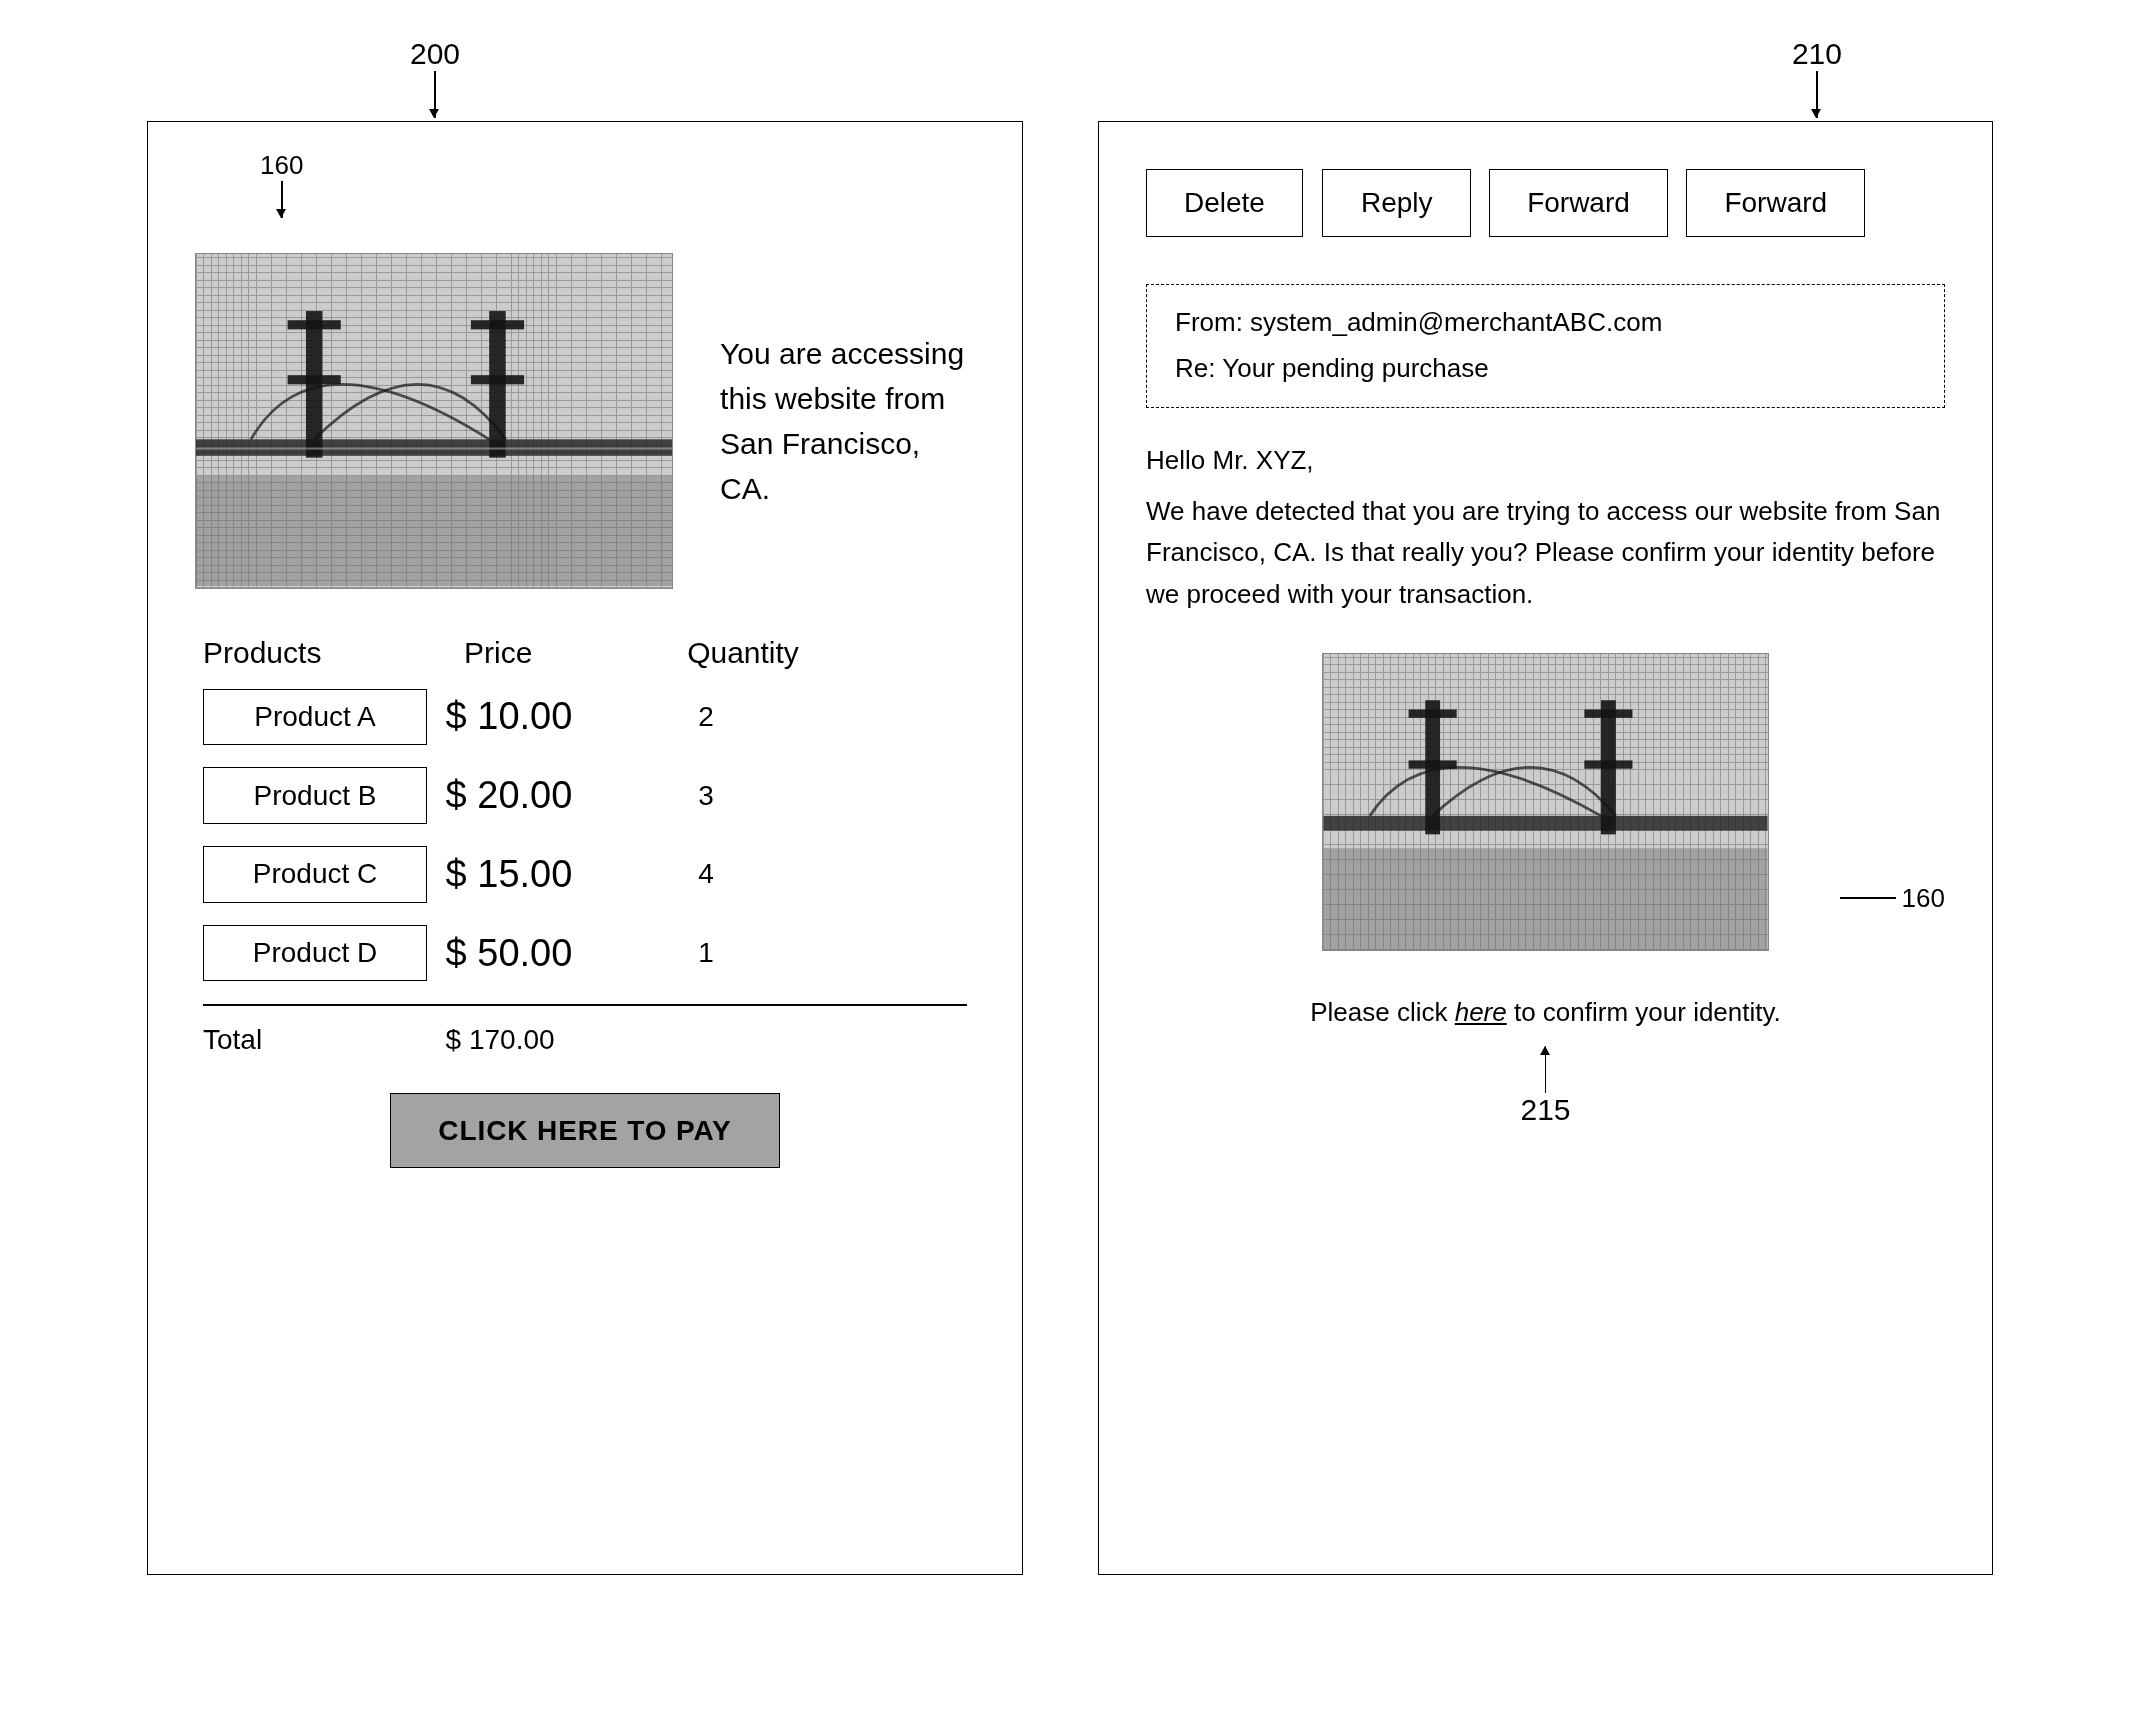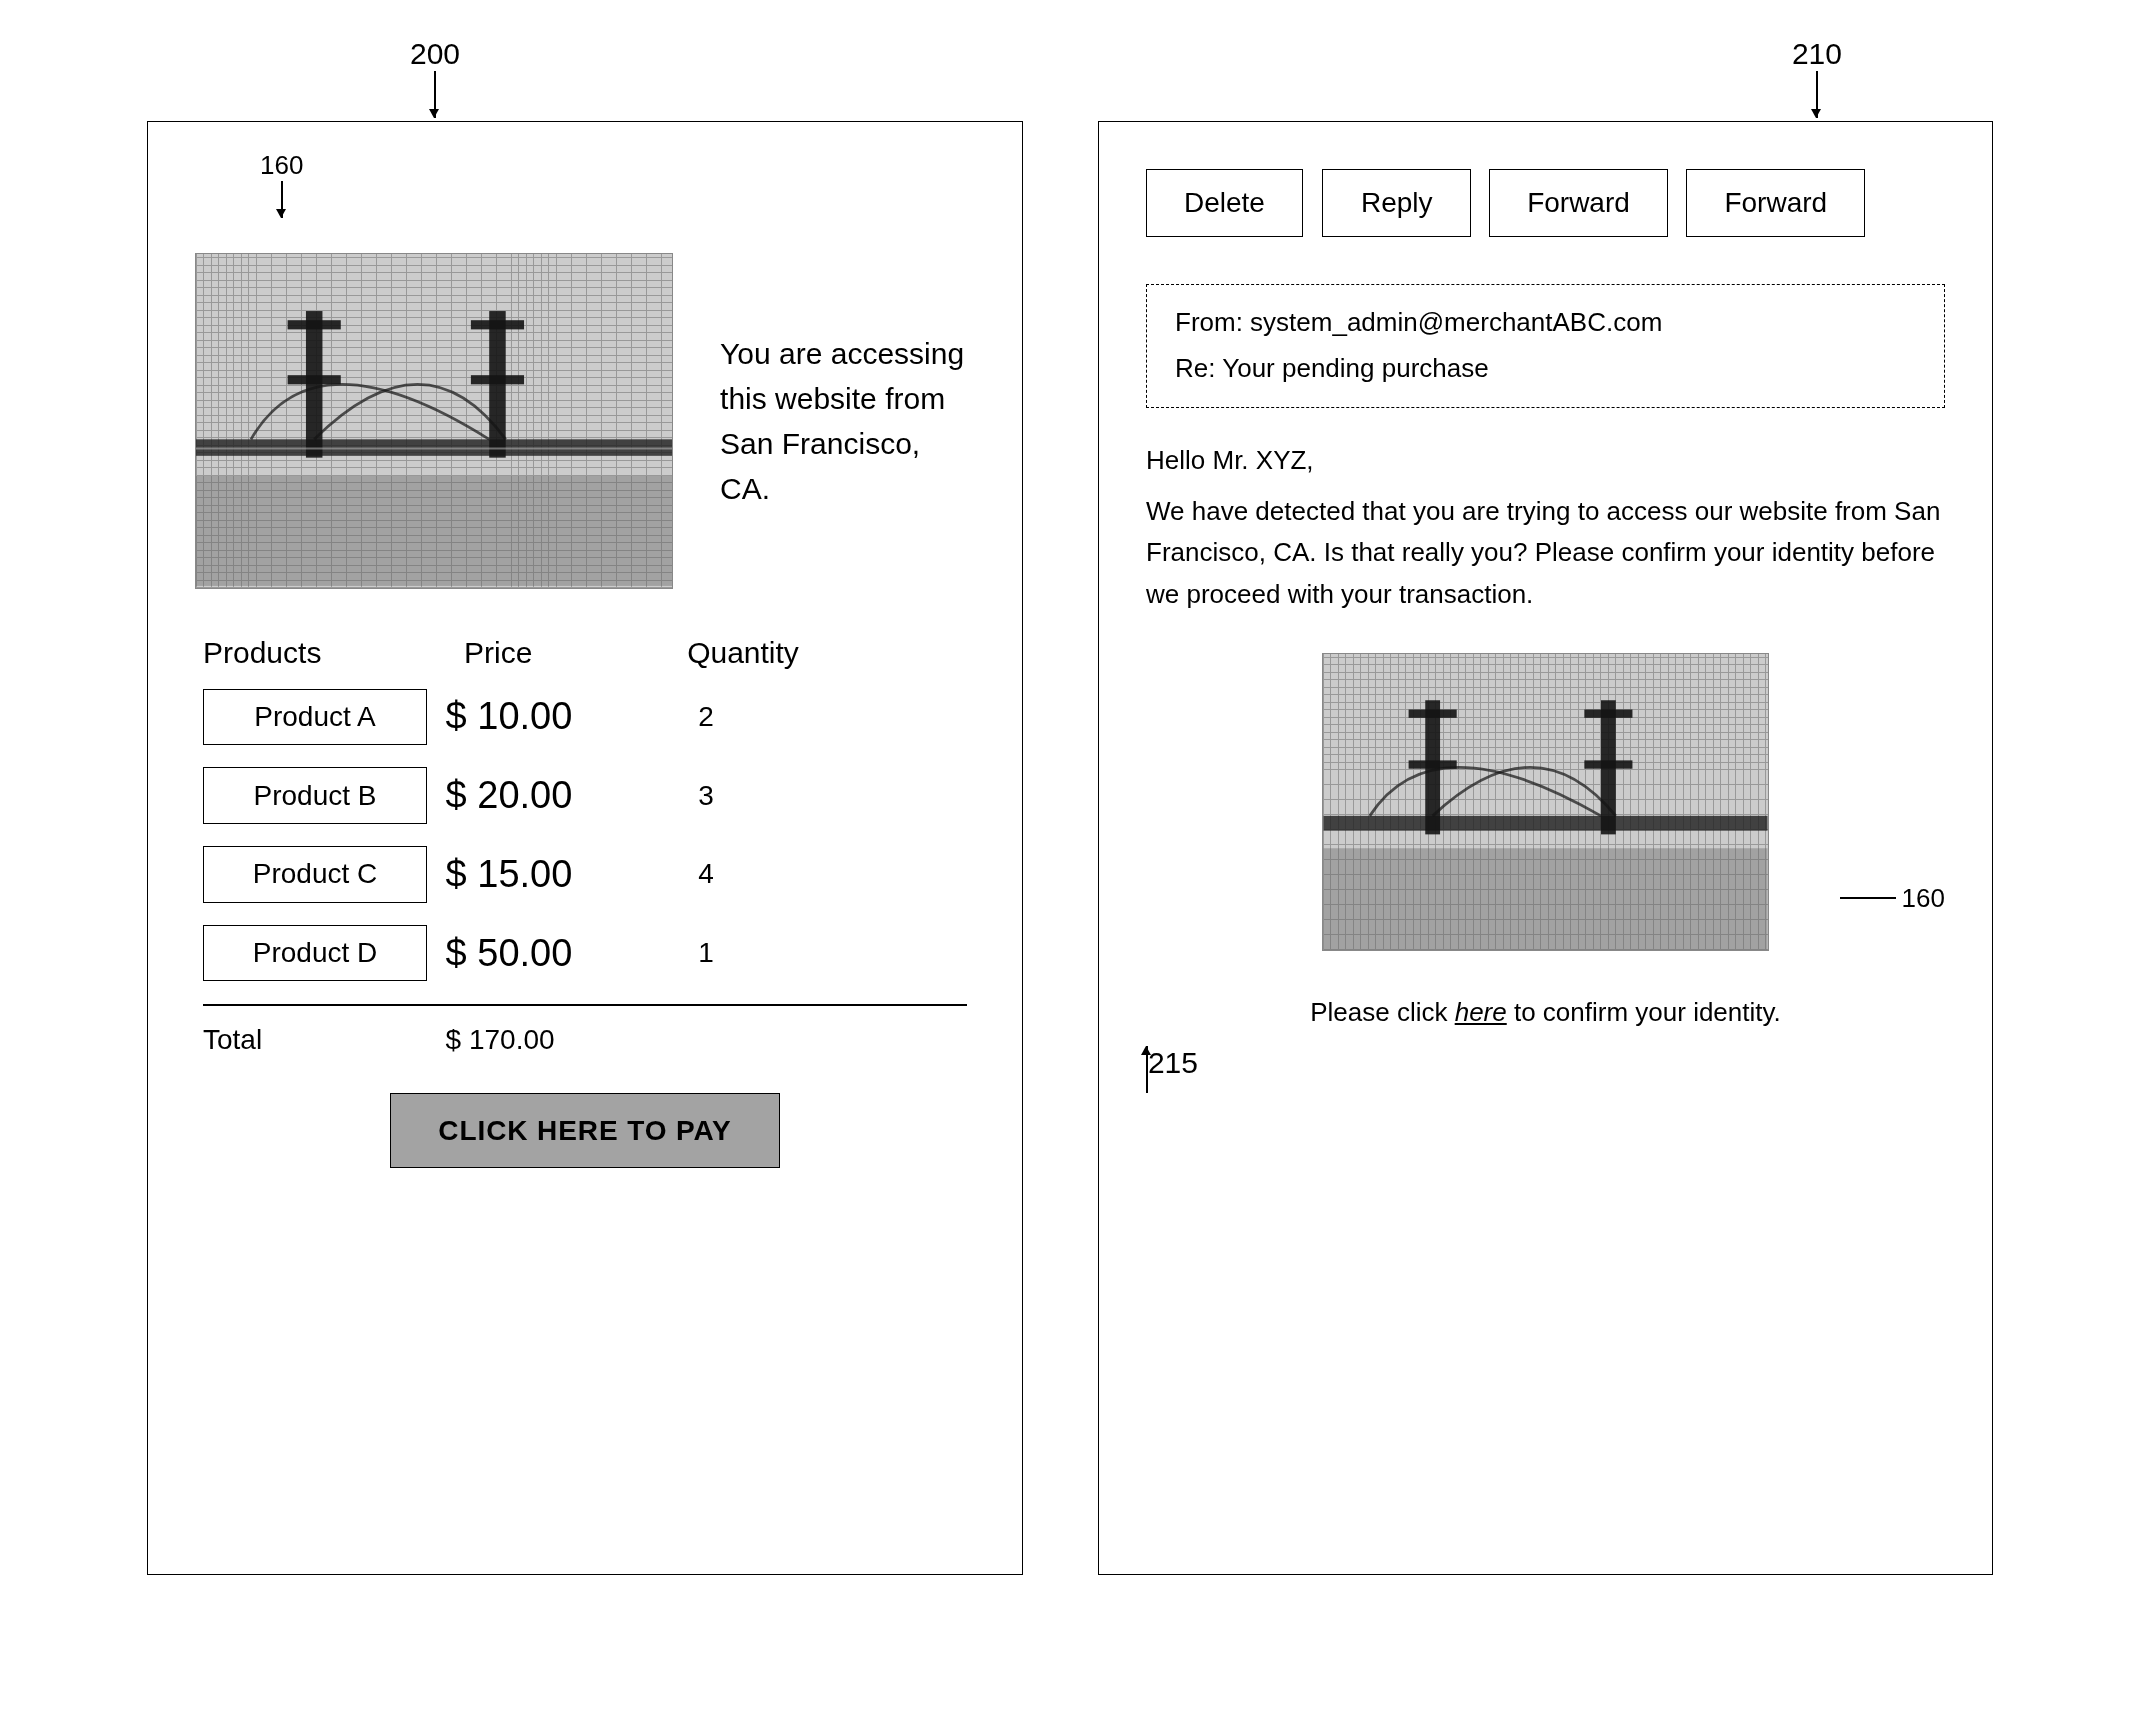--- a/index.html
+++ b/index.html
@@ -438,7 +438,7 @@
         <span>Please click </span><a class="confirm-link">here</a><span> to confirm your identity.</span>
       </div>
 
-      <div style="display:flex; flex-direction:row; margin-top: 18.6px;">
+      <div style="display:flex; flex-direction:column; align-items:center; margin-top: 18.6px;">
         <div style="width:1.9px; height:47px; background:#000; position:relative;">
           <div style="position:absolute; top:0; left:-4.7px; border-left:5.6px solid transparent; border-right:5.6px solid transparent; border-bottom:9.3px solid #000;"></div>
         </div>

